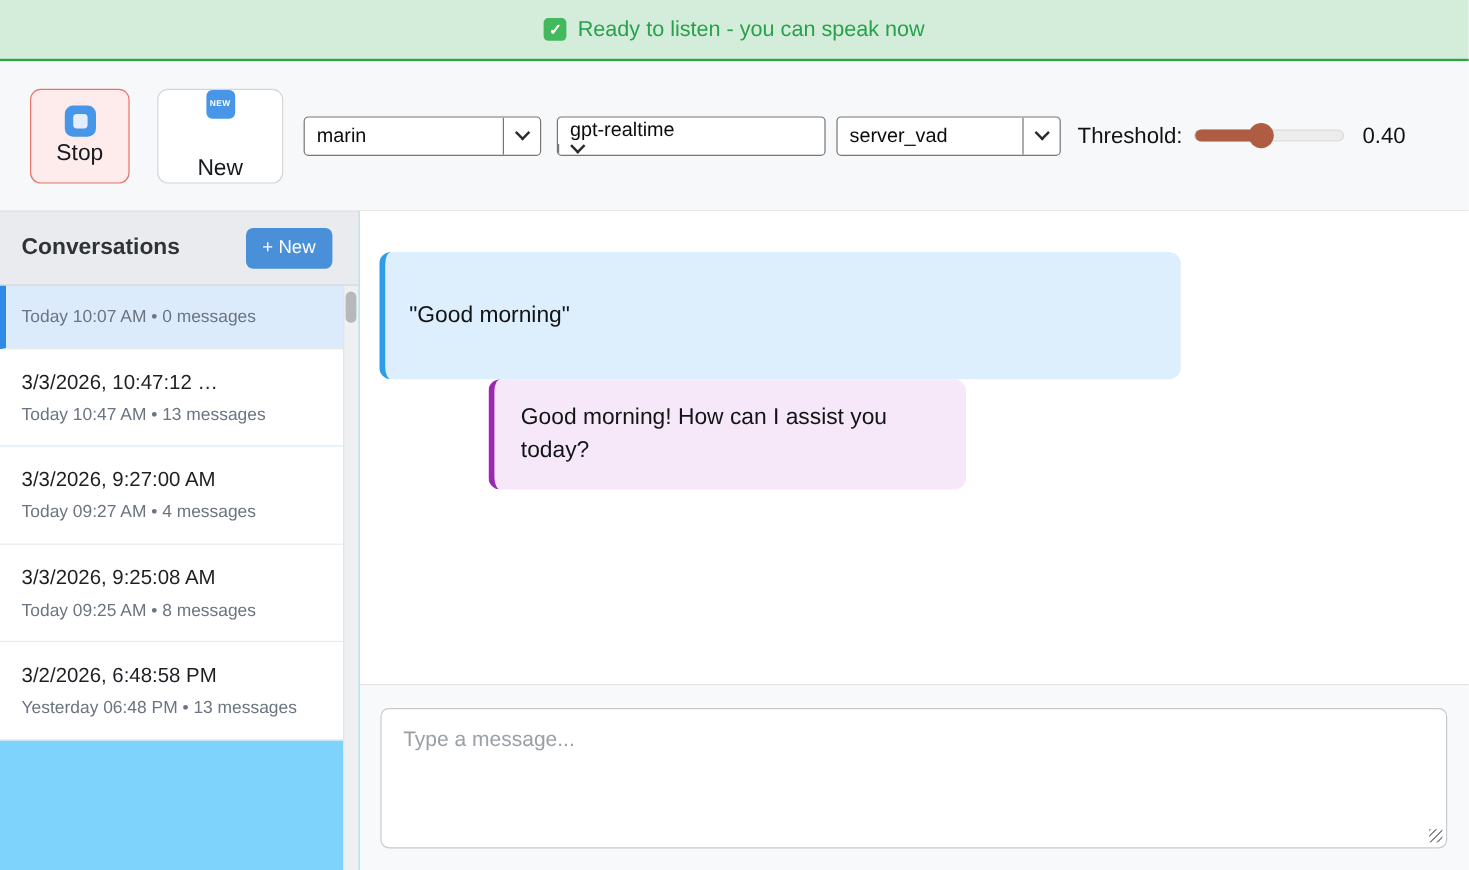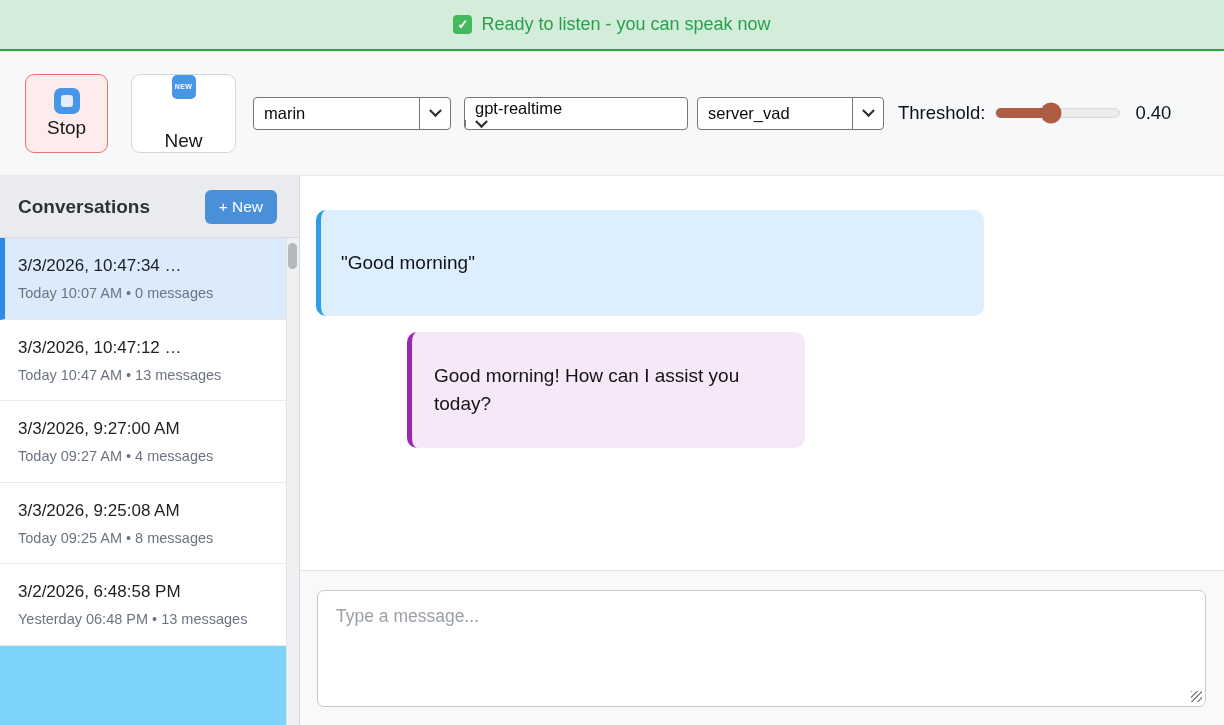--- a/index.html
+++ b/index.html
@@ -241,7 +241,6 @@
       <div class="conv-wrap">
         <div class="conv-list">
   <div class="conv-item selected">
-    <div class="conv-title">3/3/2026, 10:47:34 …</div>
     <div class="conv-sub">Today 10:07 AM • 0 messages</div>
   </div>
 

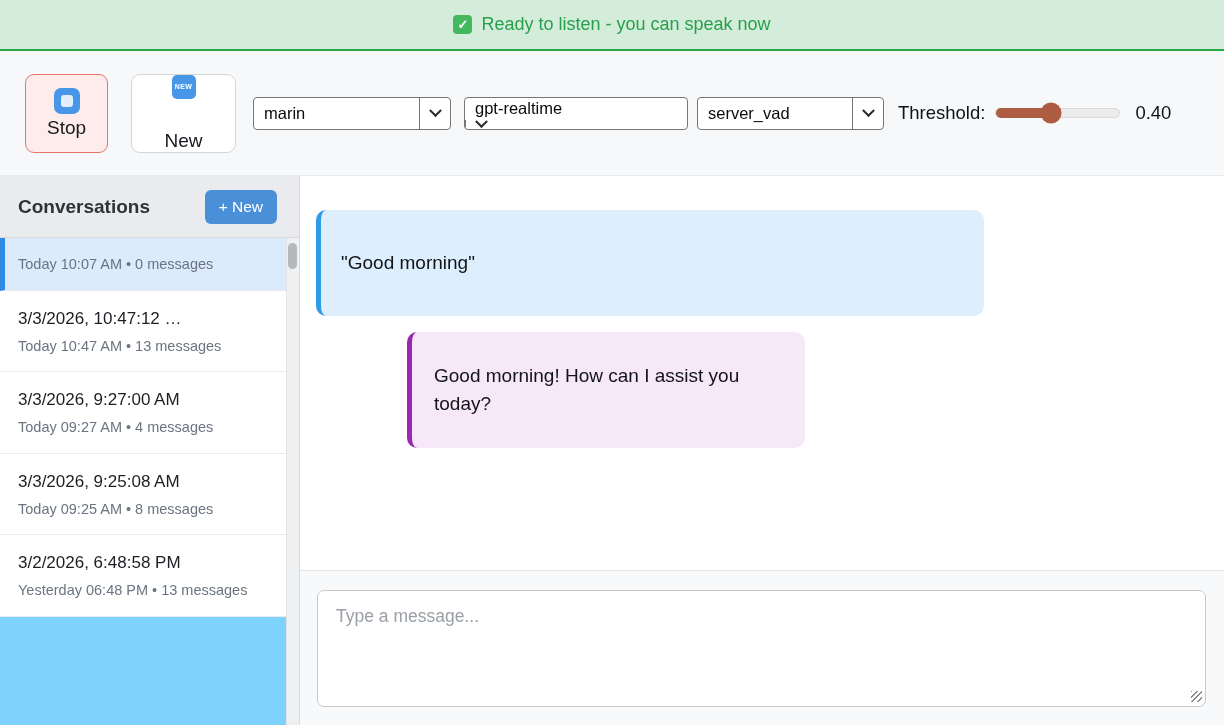--- a/index.html
+++ b/index.html
@@ -155,8 +155,8 @@
     line-height: 26px;
   }
   .bubble.assistant {
-    width: 398px; margin-left: 91px; margin-top: 16px;
-    padding: 30px 22px;
+    width: 398px; margin-left: 91px; margin-top: 0;
+    padding: 18px 22px;
     background: #f6e8f8; border-left: 5px solid #9c27b0;
     line-height: 28px;
   }

